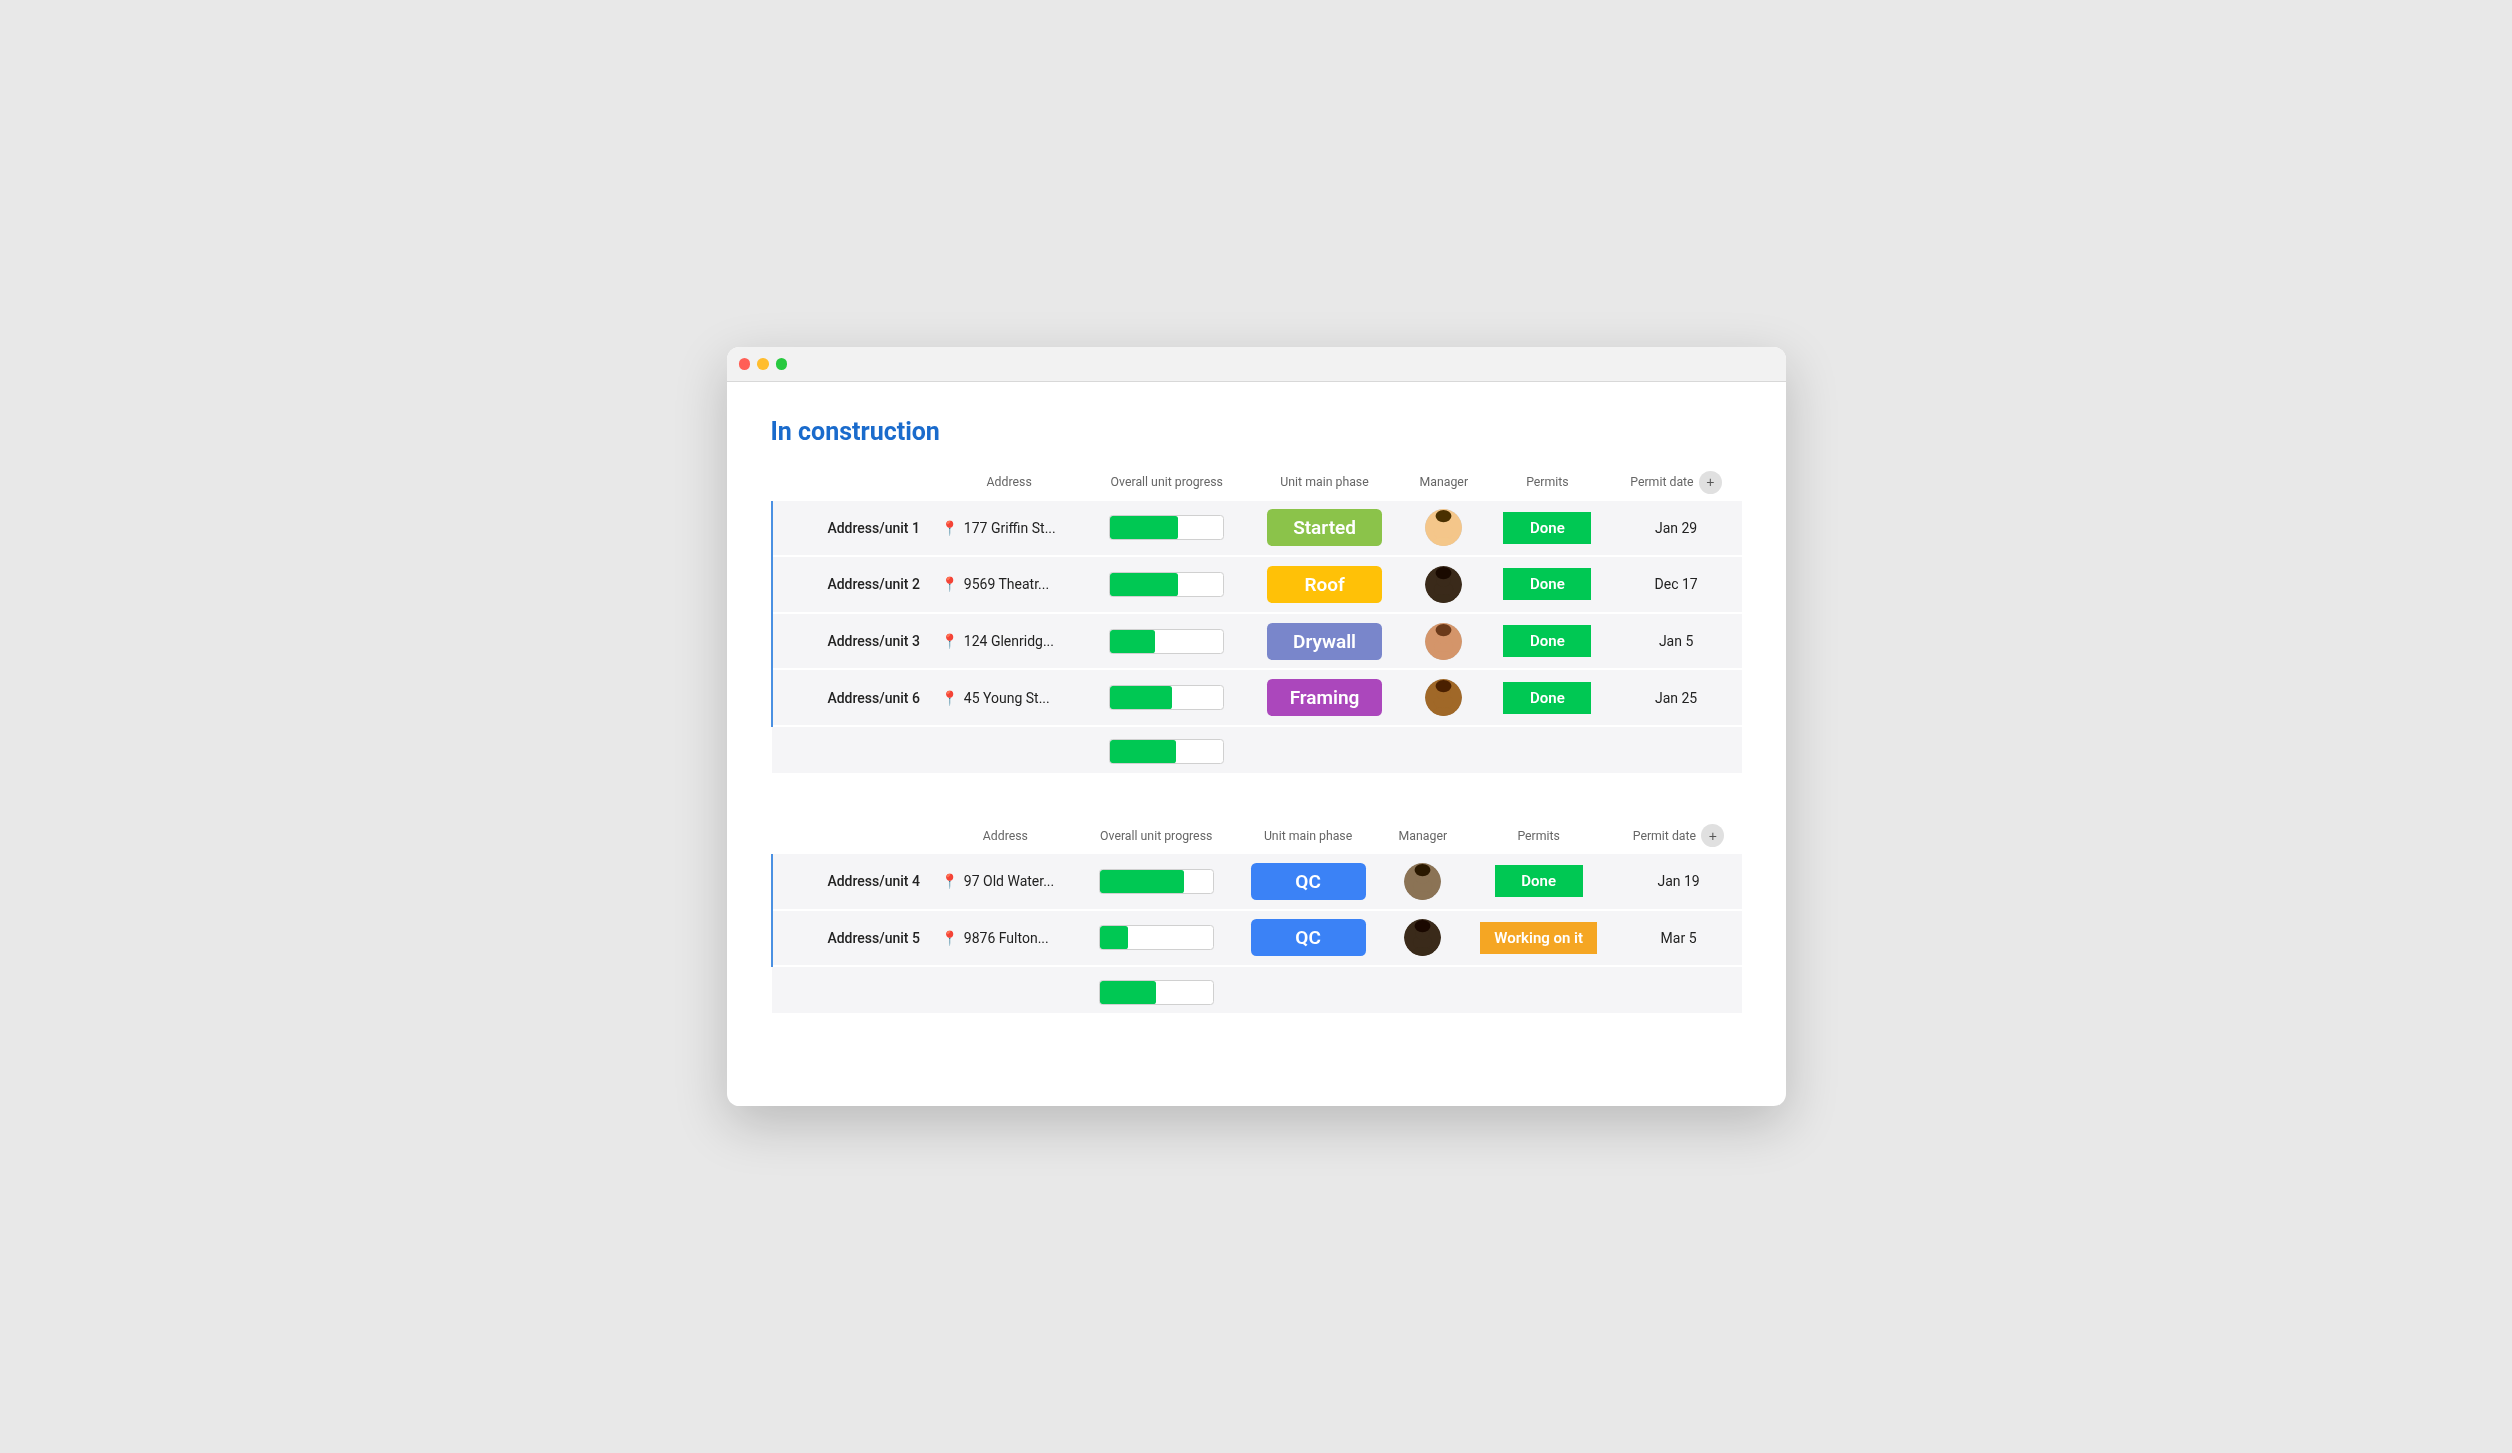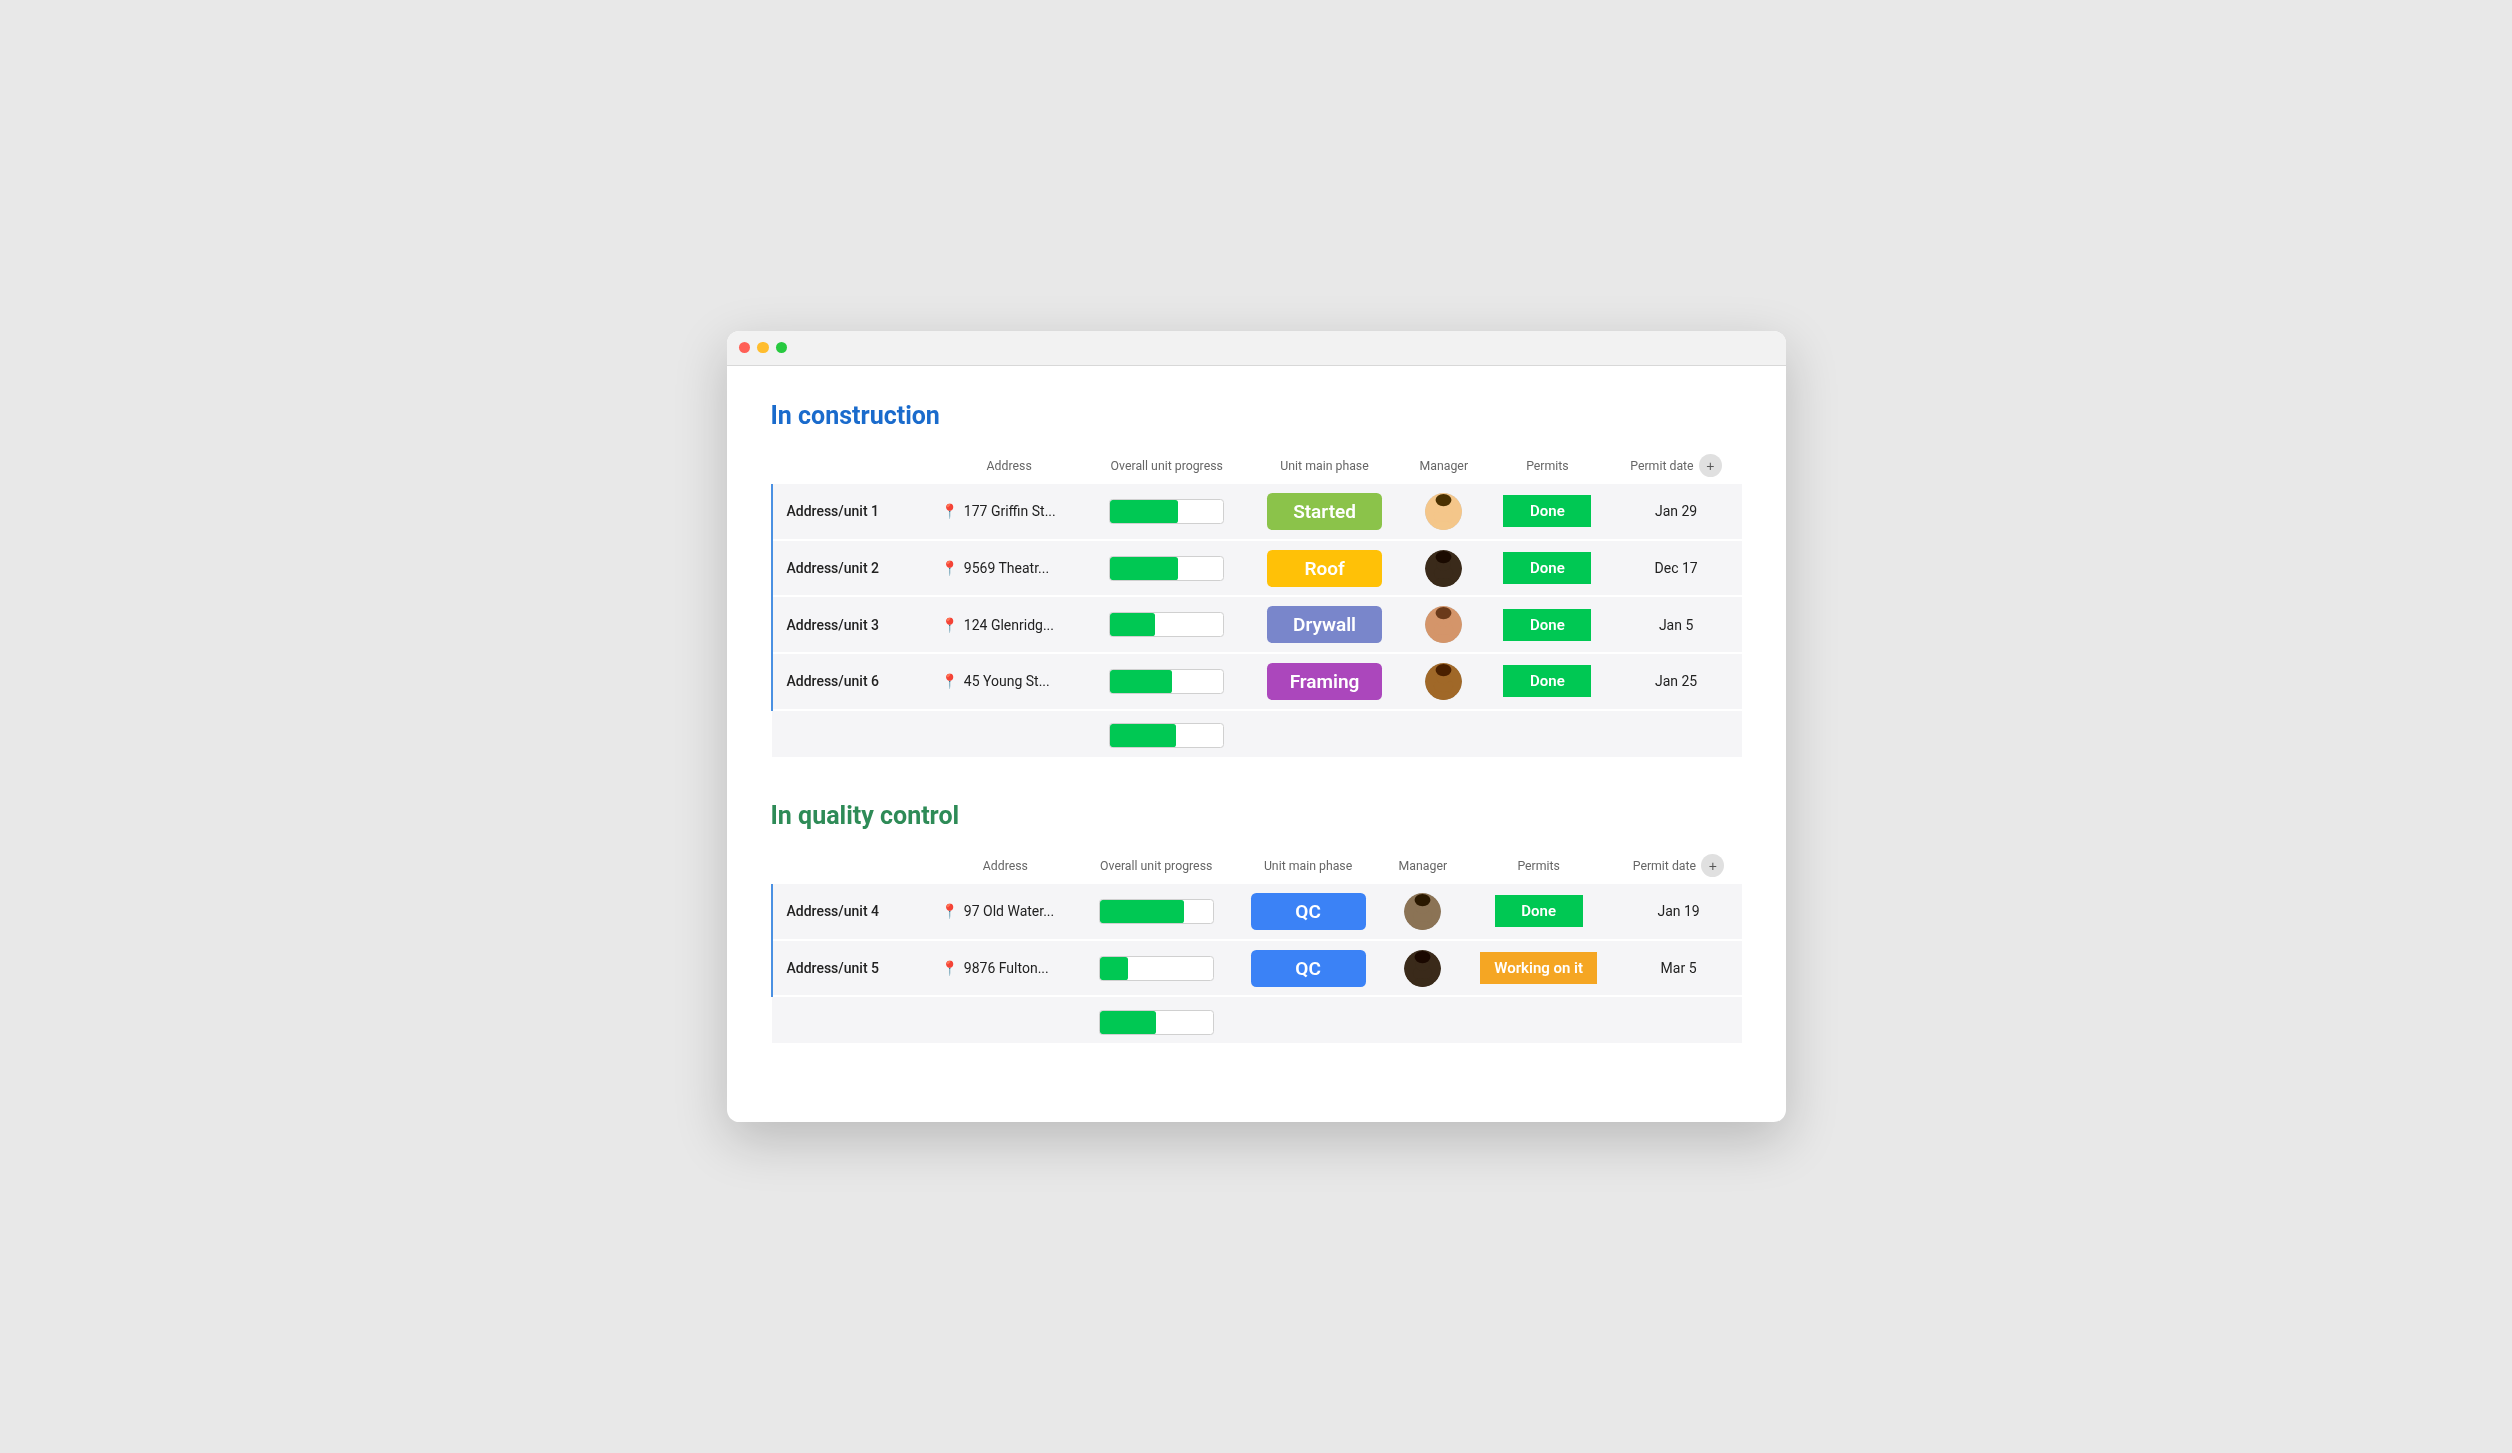--- a/index.html
+++ b/index.html
@@ -117,7 +117,7 @@
     }
 
     .data-table tbody tr td:first-child {
-      text-align: left;
+      text-align: right;
       border-left: 2.6px solid #4a90e2;
       padding-left: 14px;
       font-weight: 500;

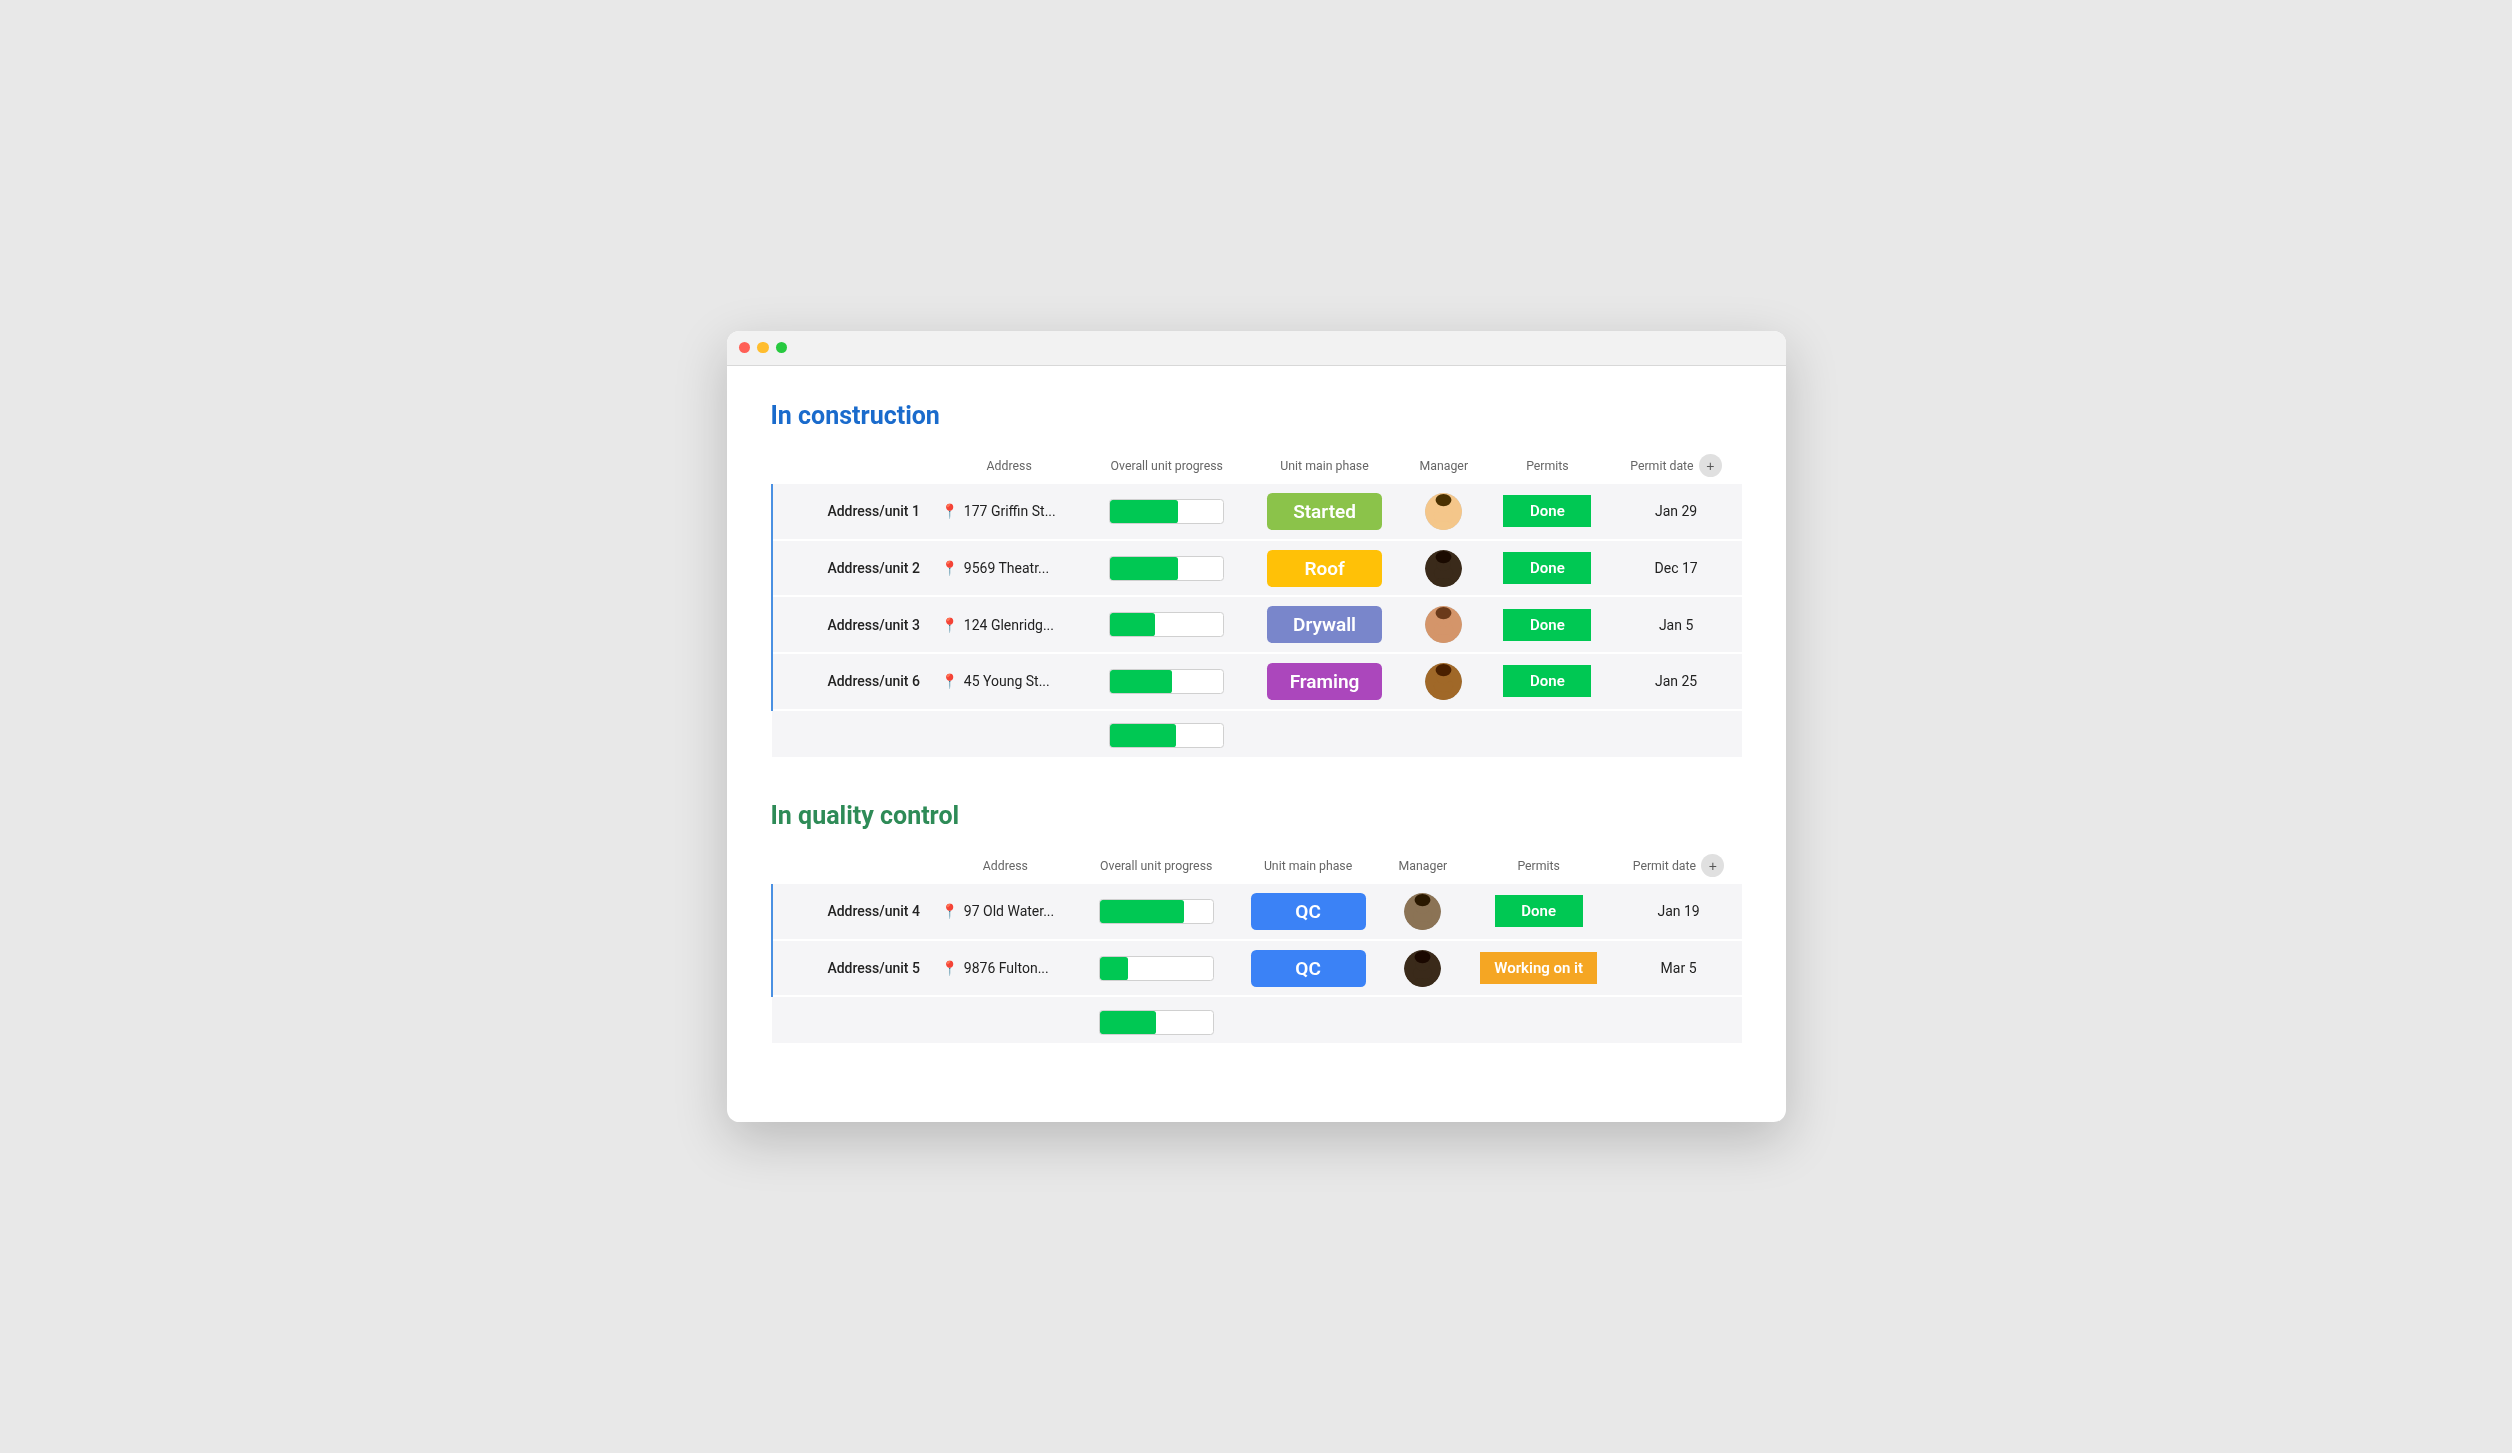--- a/index.html
+++ b/index.html
@@ -407,7 +407,6 @@
           </table>
         </div>
         <div class="section">
-          <h2 class="section-title green">In quality control</h2>
           <table class="data-table">
             <thead>
               <tr>

